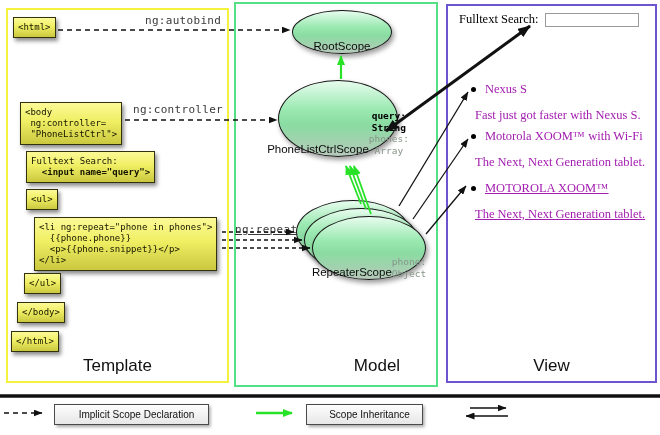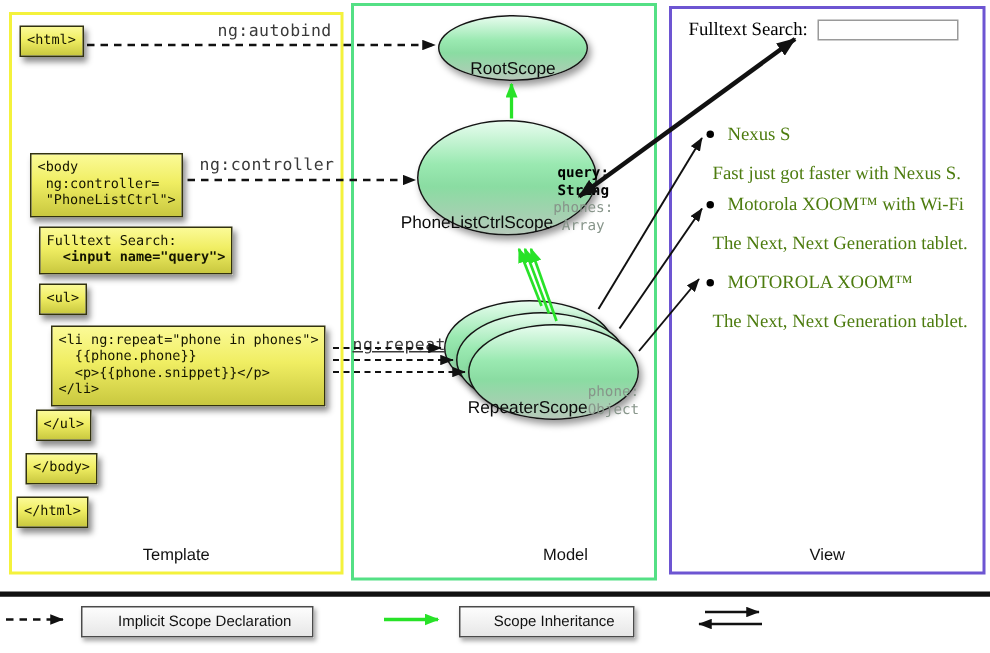--- a/index.html
+++ b/index.html
@@ -45,7 +45,7 @@
   .view-search input{margin-left:6px;width:88px;height:12px;border:1.5px solid #9a9a9a;
                      background:#fff;font-size:11px;padding:0 2px;}
   .view-item{position:absolute;left:471px;z-index:2;font-family:"Liberation Serif",serif;
-             font-size:12.5px;color:#4d7c0f;}
+             font-size:12.5px;color:#a21caf;}
   .vi-title{display:flex;align-items:center;}
   .bullet{width:5px;height:5px;border-radius:50%;background:#000;display:inline-block;
           margin-right:9px;flex:0 0 auto;}

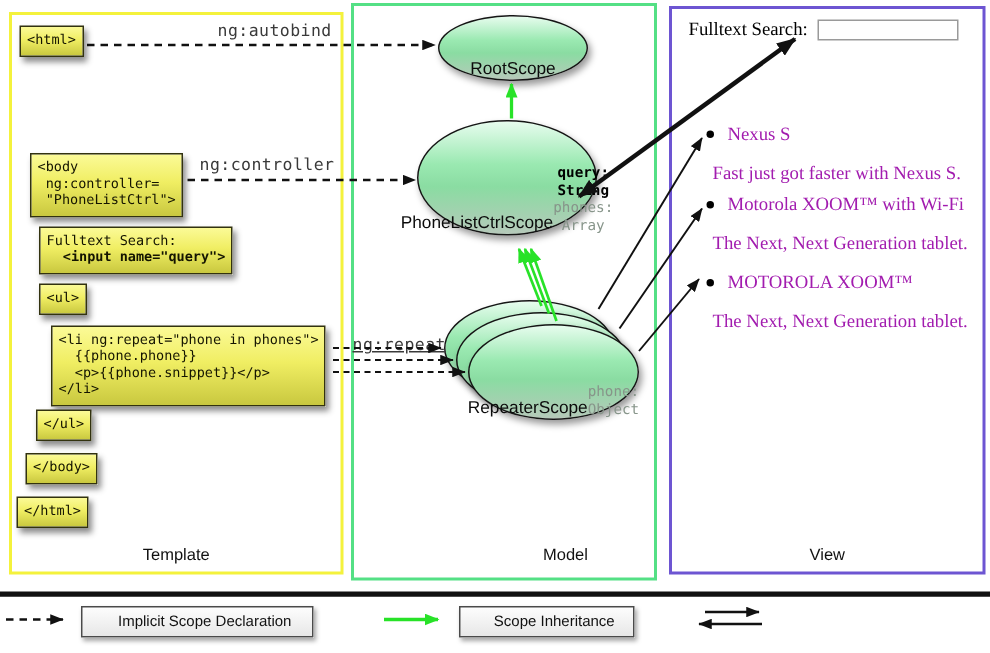--- a/index.html
+++ b/index.html
@@ -151,7 +151,7 @@
     </div>
     <div class="vi-snippet">The Next, Next Generation tablet.</div>
   </div>
-  <div class="view-item" style="top:181px;">
+  <div class="view-item" style="top:181px;text-decoration:underline;">
     <div class="vi-title">
       <span class="bullet"></span>
       <span>MOTOROLA XOOM™</span>

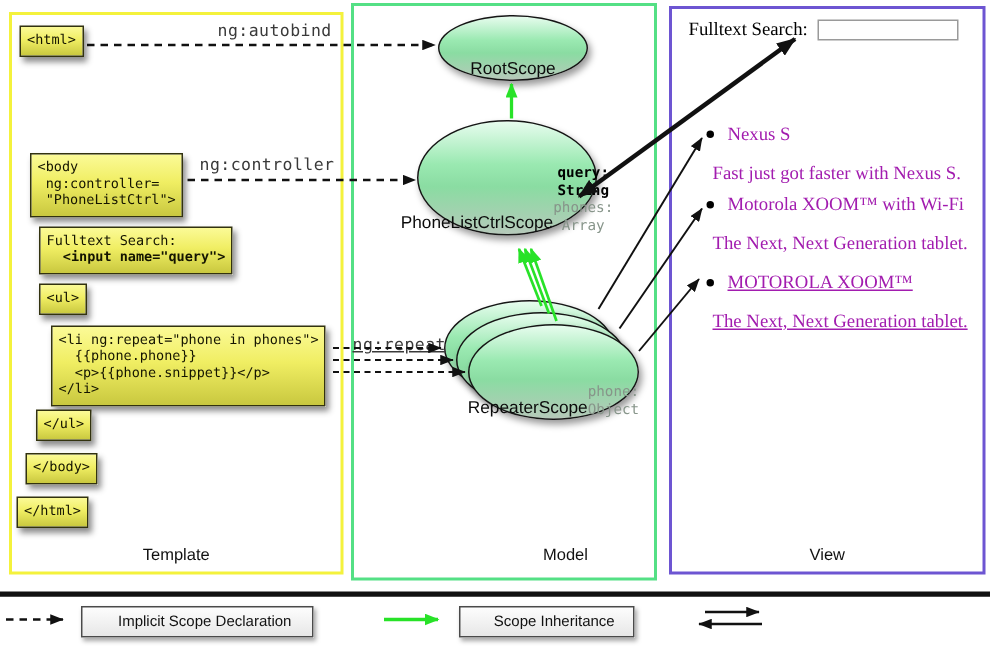--- a/index.html
+++ b/index.html
@@ -12,7 +12,7 @@
   .panel-model{left:234px;top:2px;width:200px;height:381px;border-color:var(--model-border,#54e085);}
   .panel-view{left:446px;top:4px;width:207px;height:375px;border-color:var(--view-border,#6d55d2);}
   .panel-title{position:absolute;bottom:5px;left:0;width:100%;text-align:center;
-               font-size:11px;color:#111;margin-top:44px;}
+               font-size:17px;color:#111;margin-top:44px;}
   .panel-model .panel-title{bottom:9px;padding-left:41px;}
 
   

